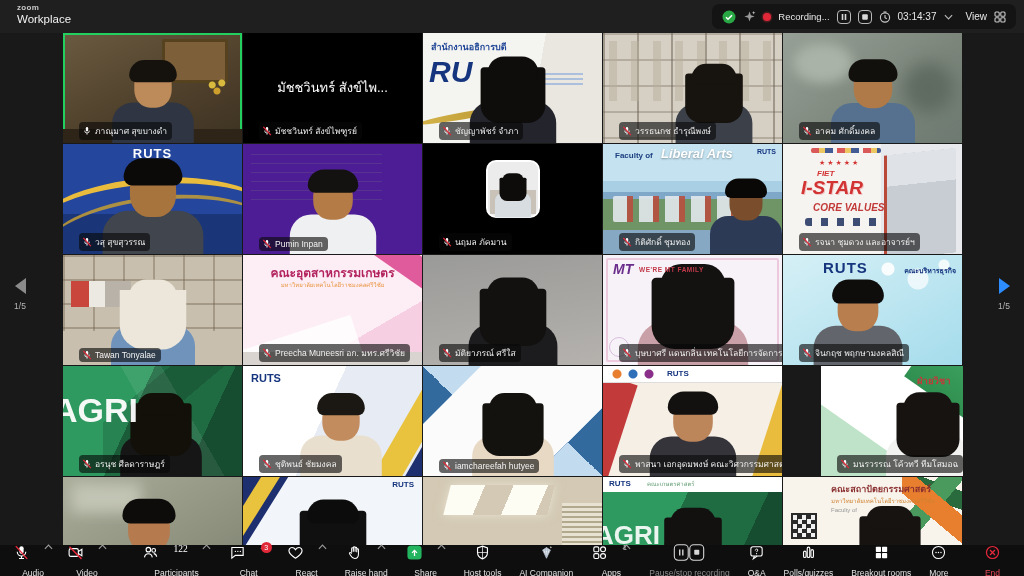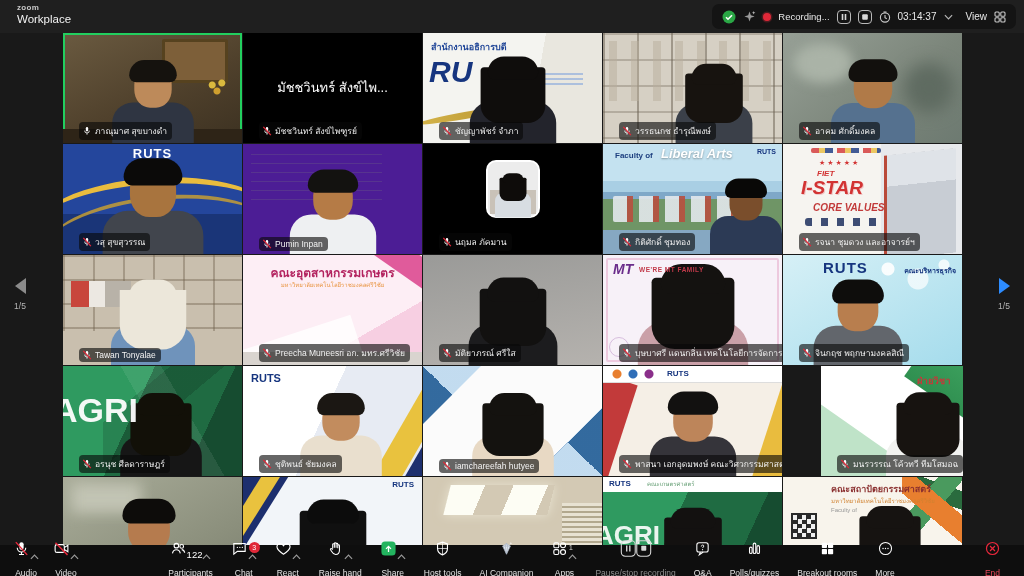--- a/index.html
+++ b/index.html
@@ -164,7 +164,7 @@
   .tb-center{flex:1;display:flex;align-items:center;justify-content:center;gap:4px;}
   .tb-item{position:relative;display:flex;flex-direction:column;align-items:center;justify-content:center;
            padding:1px 7px 1px 7px;cursor:pointer;background:none;border:none;color:#fff;}
-  .tb-top{display:flex;align-items:flex-end;gap:0;height:16px;}
+  .tb-top{display:flex;align-items:flex-start;gap:14px;height:16px;font-family:Liberation Serif, serif;}
   .tb-label{font-size:8.5px;color:#e4e4e4;margin-top:8px;white-space:nowrap;}
   .tb-item.dim .tb-label{color:#8e8e8e;}
   .tb-count{font-size:9.5px;color:#fff;}

